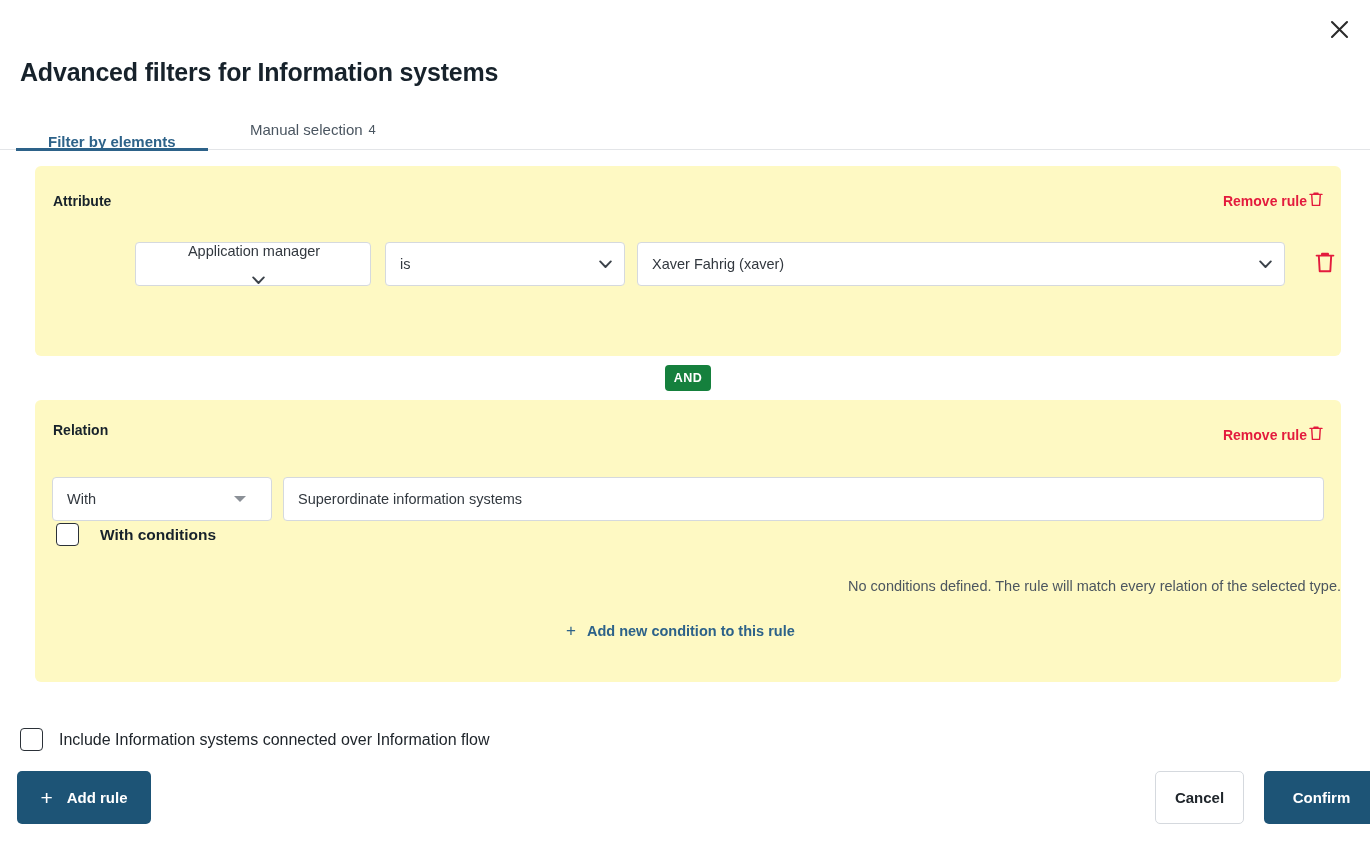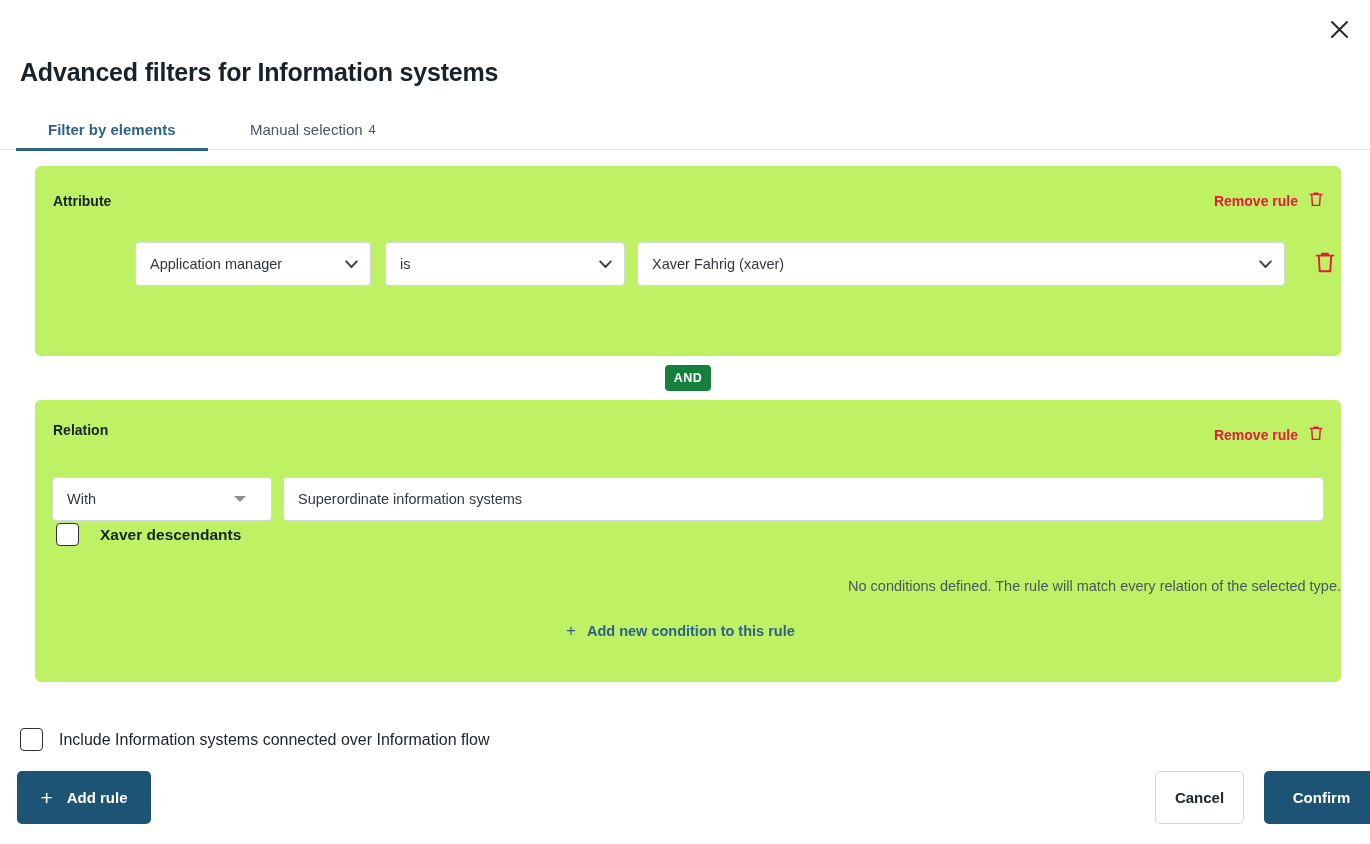--- a/index.html
+++ b/index.html
@@ -39,7 +39,7 @@
     display: flex; align-items: center;
     font-size: 15px; cursor: pointer; padding: 0 4px;
   }
-  .tab-0 { left: 44px; color: #2d6289; font-weight: bold; }
+  .tab-0 { left: 44px; color: #2d6289; font-weight: bold; align-items: flex-end; }
   .tab-1 { left: 246px; color: #4a5560; font-weight: normal; }
   .tab-0::after {
     content: ""; position: absolute; left: -28px; right: -28px; bottom: -1px;

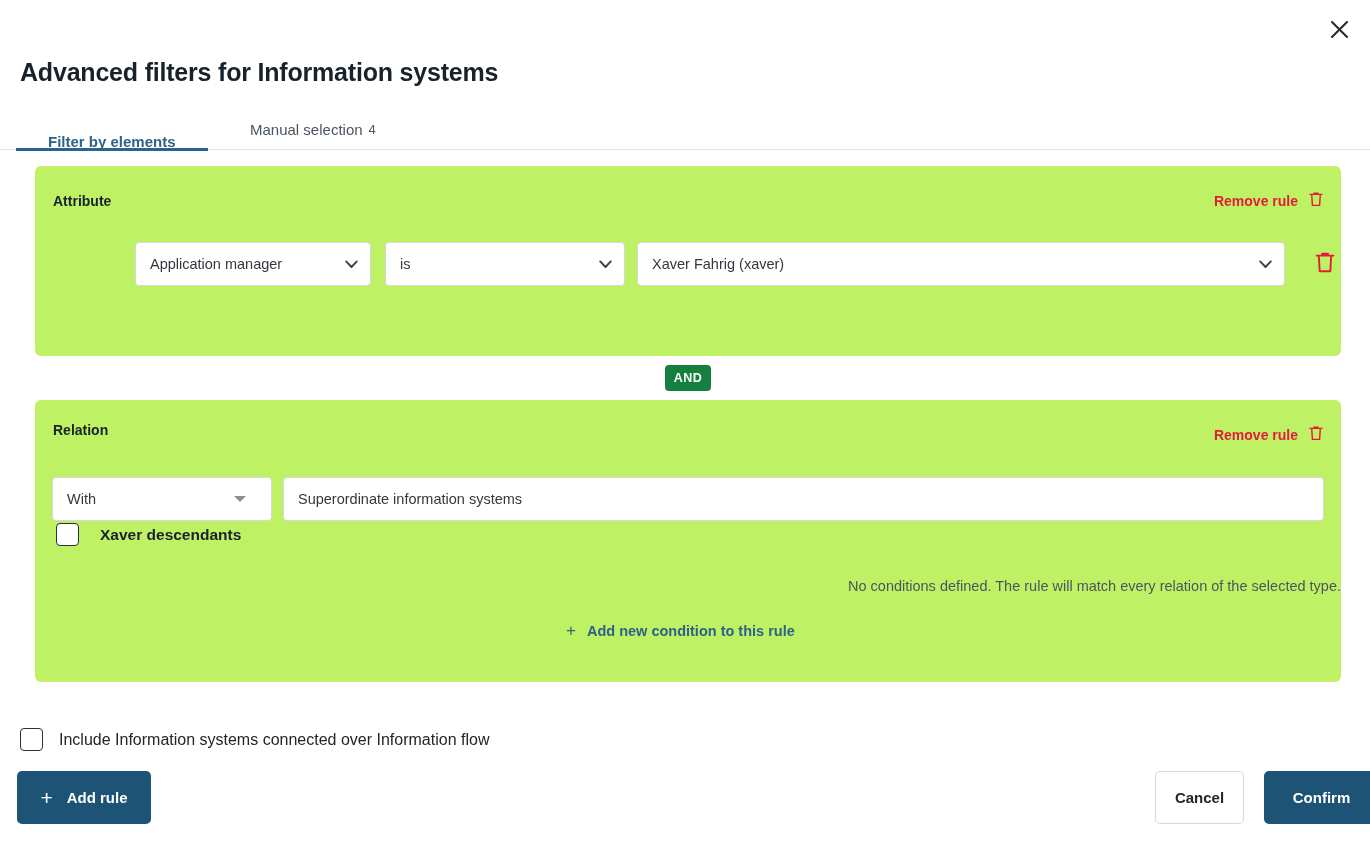--- a/index.html
+++ b/index.html
@@ -50,7 +50,7 @@
   
   .panel {
     position: absolute; left: 35px; width: 1306px;
-    background: #bef264; border-radius: 6px;
+    background: #fef9c3; border-radius: 6px;
   }
   .panel-attribute { top: 166px; height: 190px; }
   .panel-relation  { top: 400px; height: 282px; }

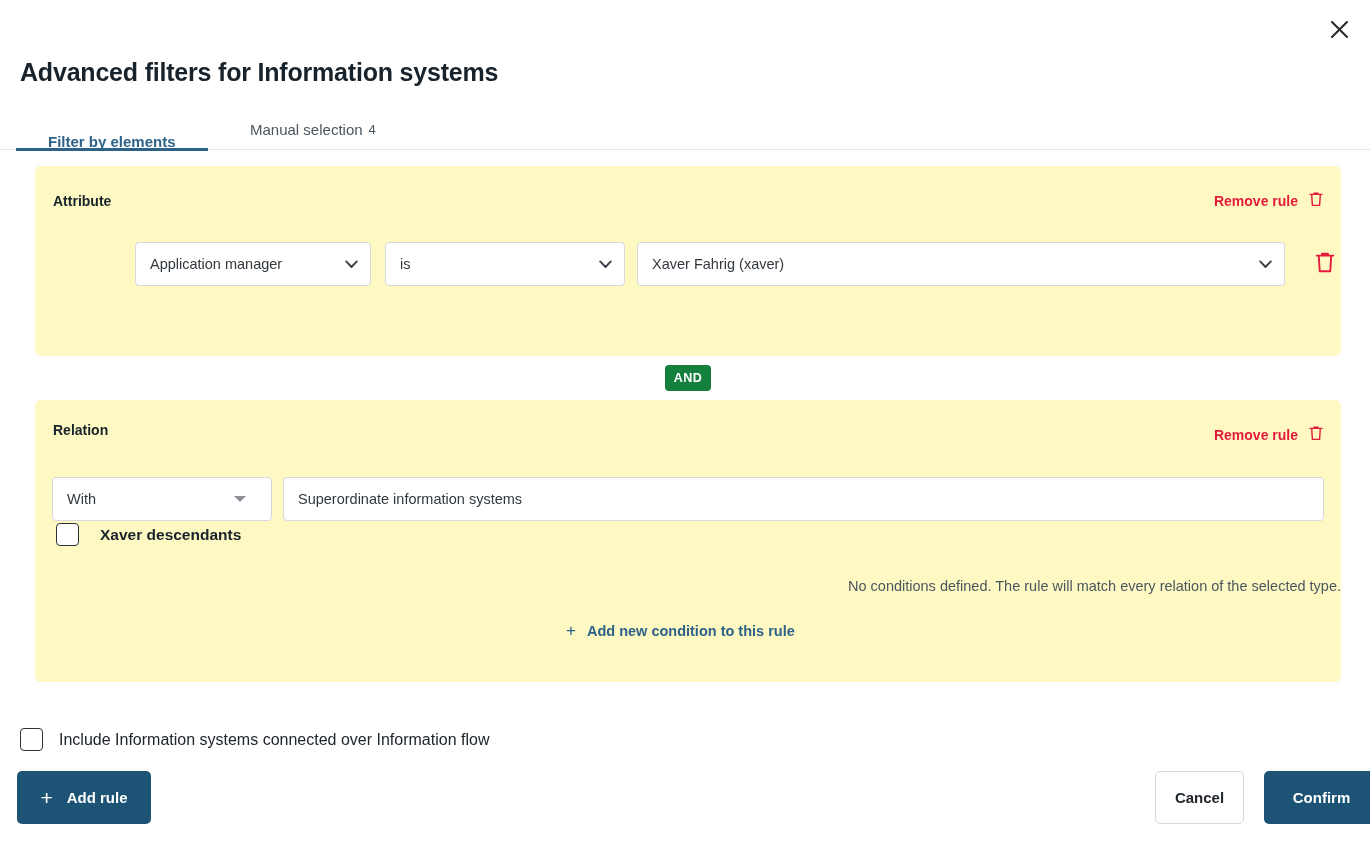--- a/index.html
+++ b/index.html
@@ -63,7 +63,7 @@
 
   .remove-rule {
     position: absolute; right: 18px; top: 25px;
-    display: flex; align-items: center; gap: 11px;
+    display: flex; align-items: center; gap: 2px;
     color: #e31b3d; font-size: 14px; font-weight: bold; cursor: pointer; padding-left: 32px;
   }
   .panel-relation .remove-rule { top: 261px; }

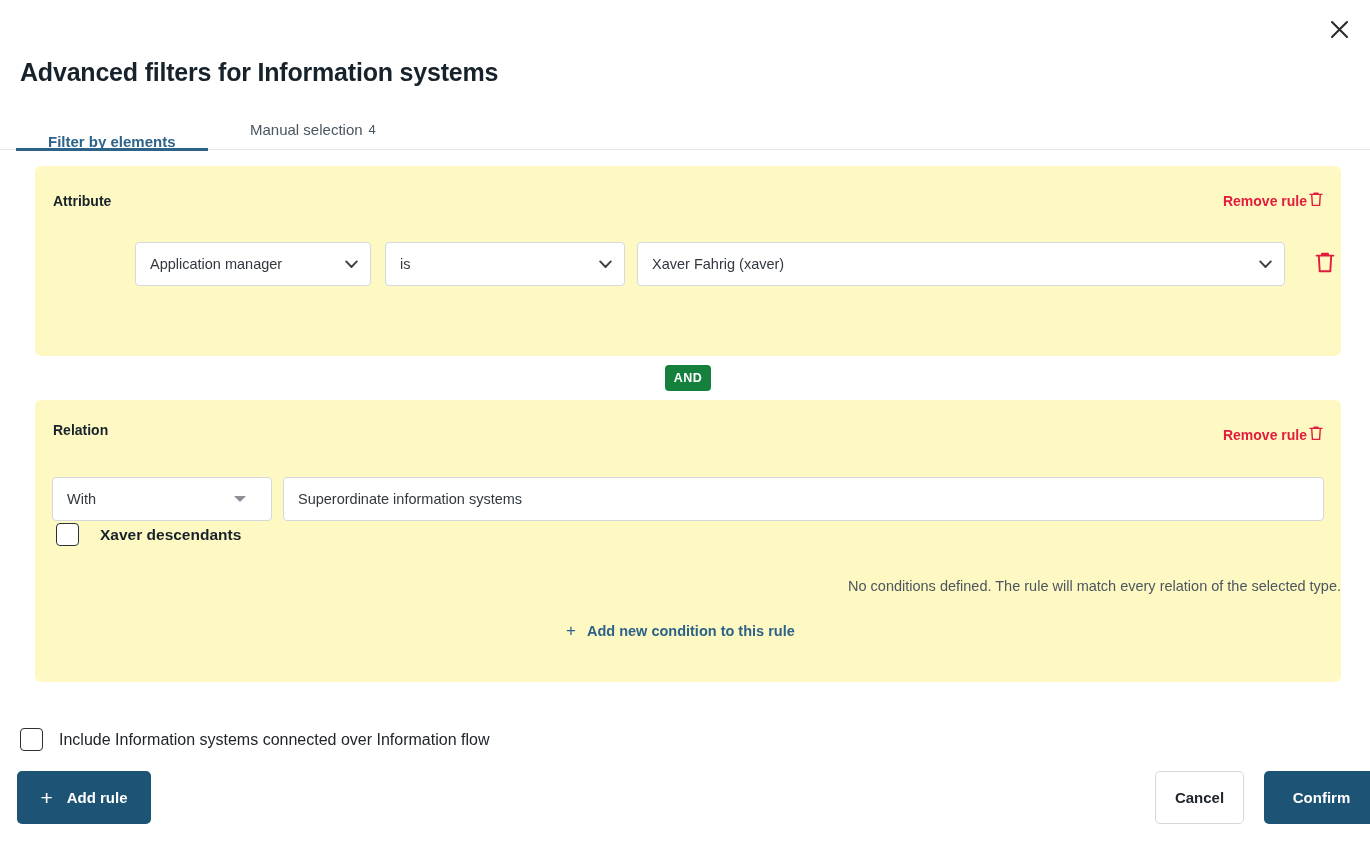--- a/index.html
+++ b/index.html
@@ -79,7 +79,7 @@
   }
   .field .txt { flex: 1; white-space: nowrap; overflow: hidden; text-overflow: ellipsis; }
 
-  .f-attr  { left: 100px; top: 76px; width: 236px; }
+  .f-attr  { left: 100px; top: 76px; width: 236px; flex-direction: column; }
   .f-op    { left: 350px; top: 76px; width: 240px; }
   .f-val   { left: 602px; top: 76px; width: 648px; }
 

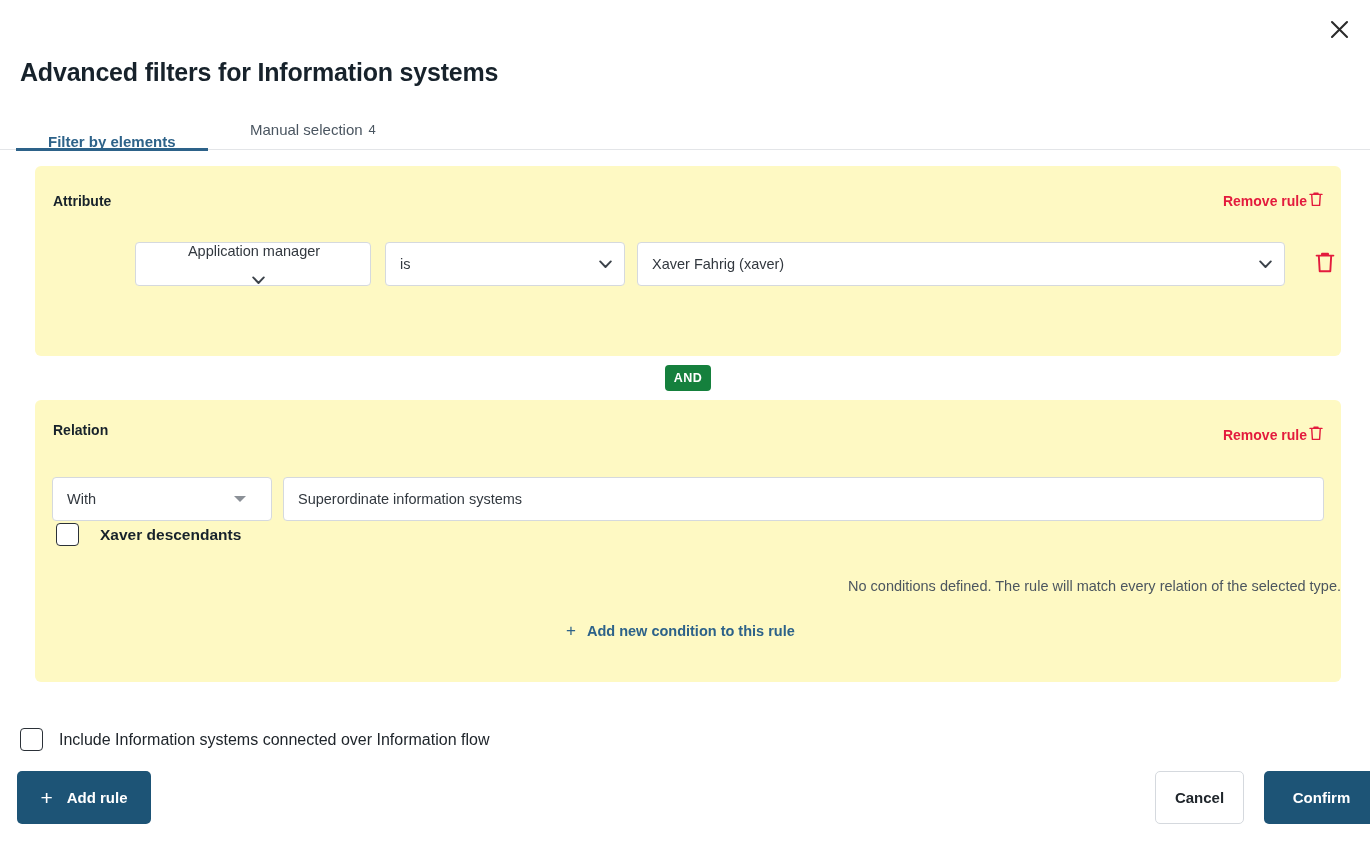--- a/index.html
+++ b/index.html
@@ -273,7 +273,7 @@
 
     <div class="cb-row cb-desc">
       <span class="cb"></span>
-      <span class="cb-label">Xaver descendants</span>
+      <span class="cb-label">With conditions</span>
     </div>
 
     <div class="no-cond">No conditions defined. The rule will match every relation of the selected type.</div>

